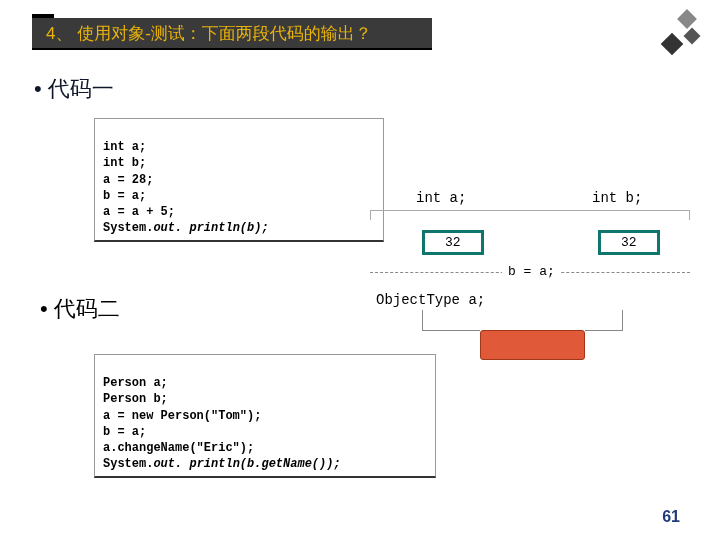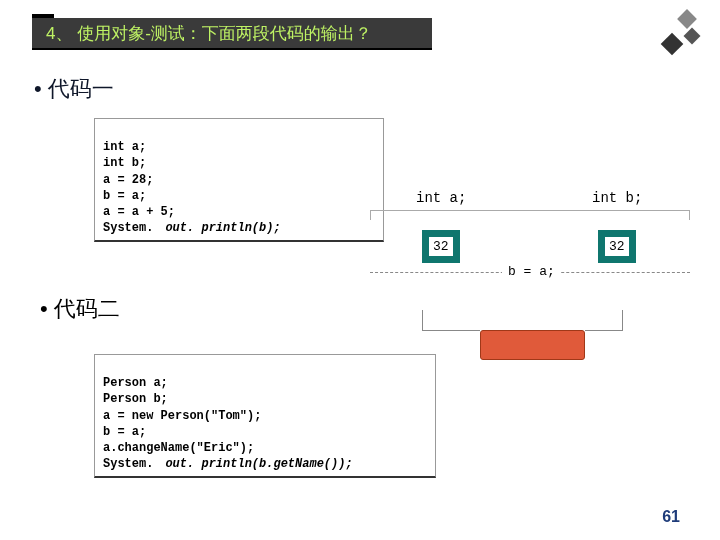--- a/index.html
+++ b/index.html
@@ -18,7 +18,7 @@
     width: 400px;
     height: 32px;
     background: #3a3a3a;
-    color: #bef264;
+    color: #eab308;
     font-size: 17px;
     line-height: 32px;
     padding-left: 14px;

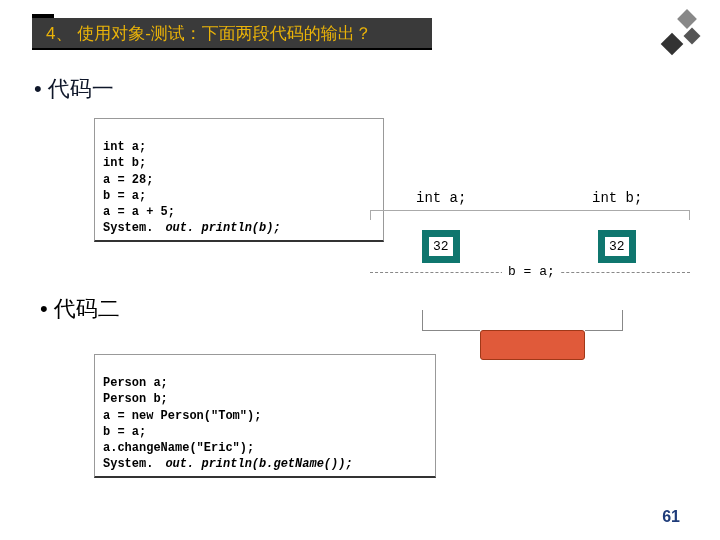--- a/index.html
+++ b/index.html
@@ -77,7 +77,7 @@
     white-space: pre;
     font-weight: bold;
   }
-  .codebox .it { font-style: italic; margin-left: 12px; }
+  .codebox .it { font-style: italic; }
   #code1box { top: 118px; left: 94px; width: 290px; }
   #code2box { top: 354px; left: 94px; width: 342px; }
 

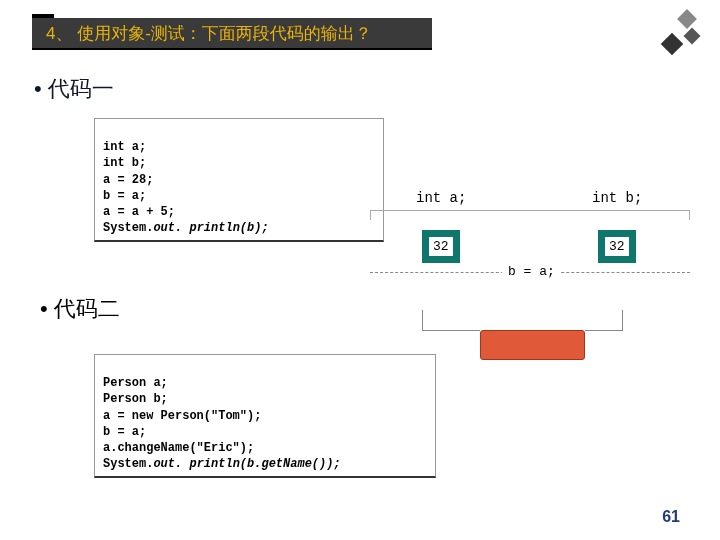--- a/index.html
+++ b/index.html
@@ -107,10 +107,10 @@
   }
   .dia-box {
     position: absolute;
-    border: 7px solid #0f766e;
+    border: 3px solid #0f766e;
     text-align: center;
     font-size: 13px;
-    padding: 2px 4px;
+    padding: 2px 20px;
     background: #fff;
   }
   .dia-midline {

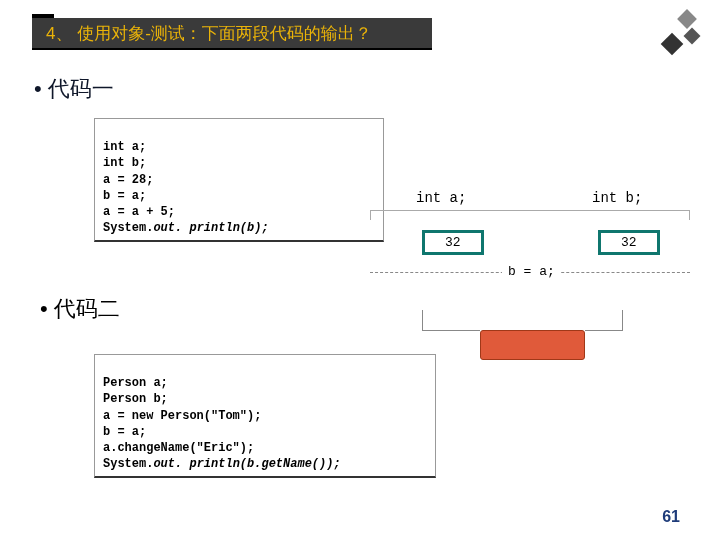--- a/index.html
+++ b/index.html
@@ -181,6 +181,7 @@
   <div class="dia-box" style="top:60px; left:238px;">32</div>
   <div class="dia-midline"></div>
   <div style="position:absolute; top:94px; left:142px; background:#fff; padding:0 6px; font-size:13px;">b = a;</div>
+  <div class="dia-label" style="top:122px; left:16px;">ObjectType a;</div>
   <div class="dia-objbox"></div>
   <div style="position:absolute; top:140px; left:62px; width:1px; height:20px; background:#888;"></div>
   <div style="position:absolute; top:160px; left:62px; width:58px; height:1px; background:#888;"></div>

